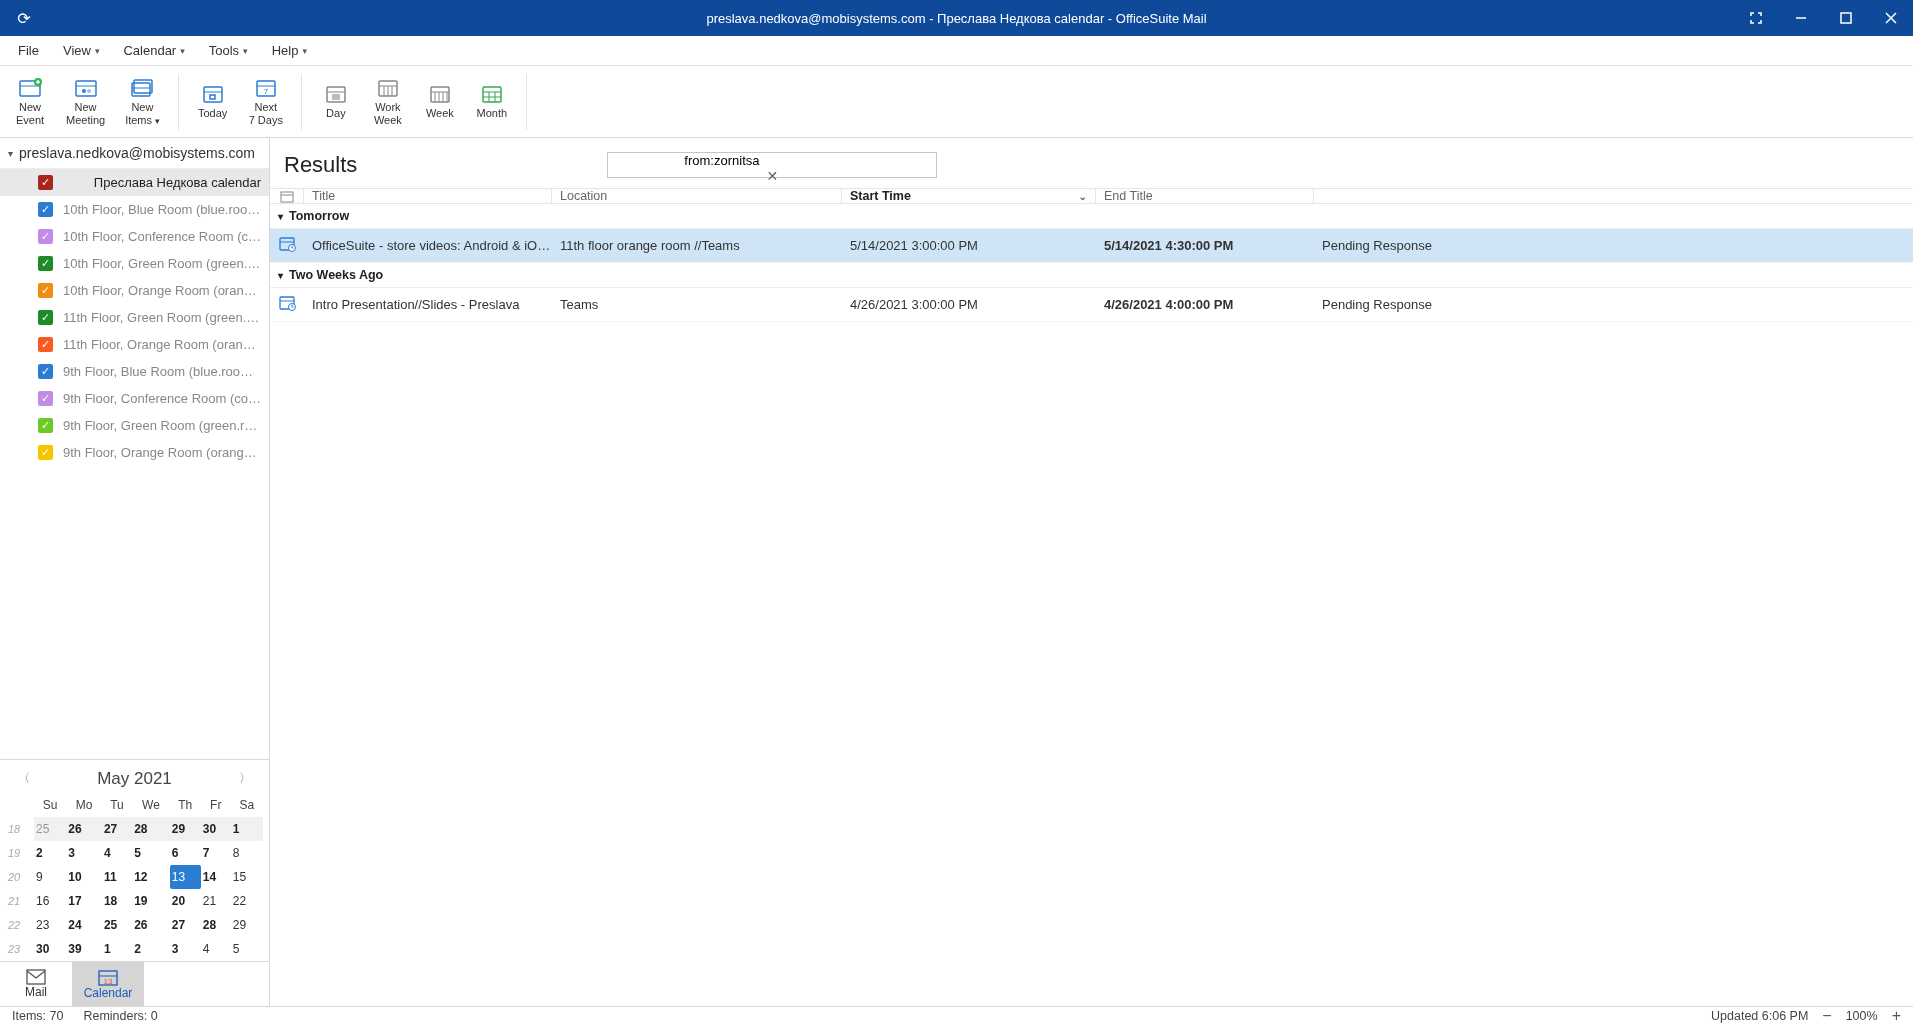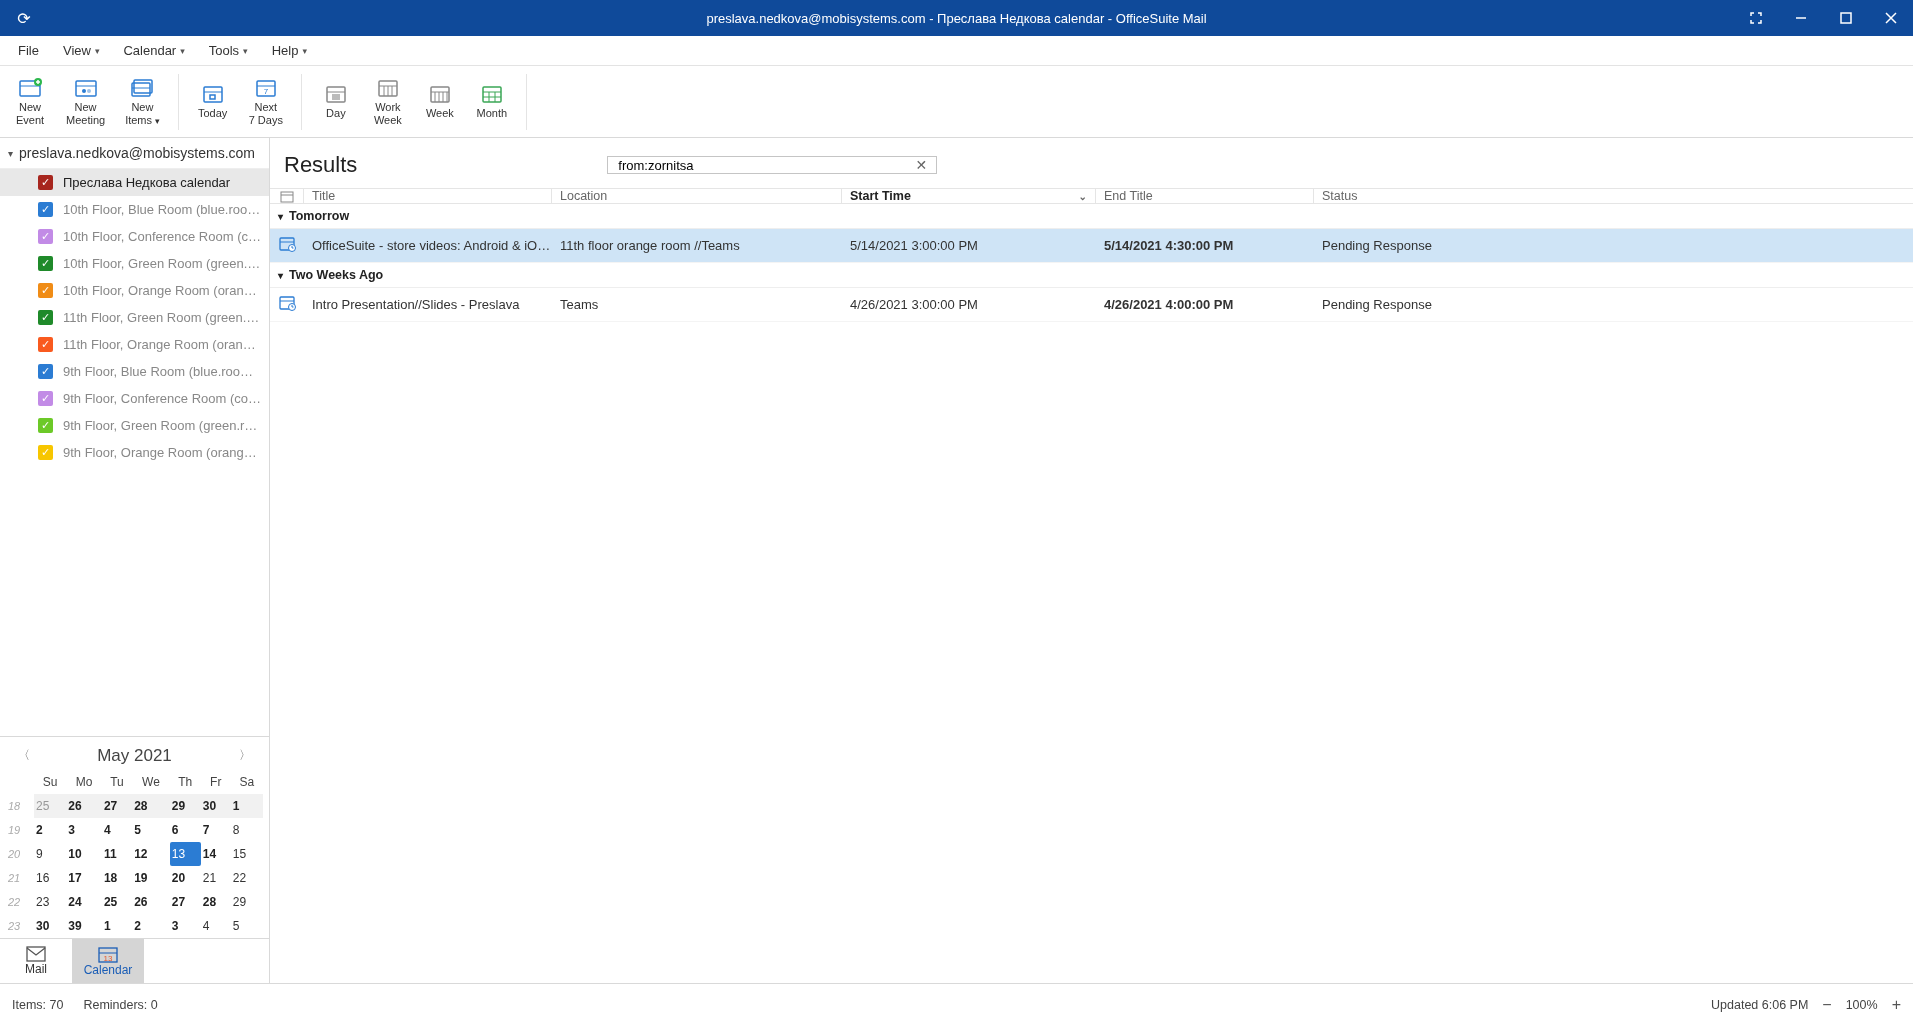--- a/index.html
+++ b/index.html
@@ -66,7 +66,7 @@
   .results { flex: 1; display: flex; flex-direction: column; min-width: 0; }
   .res-header { display: flex; align-items: center; padding: 14px 14px 10px 14px; gap: 20px; }
   .res-header .title { font-size: 22px; font-weight: 400; color:#222; }
-  .searchbox { display: flex; align-items: center; border: 1px solid #c5c5c5; height: 18px; min-width: 330px; margin-left: 230px; }
+  .searchbox { display: flex; align-items: center; border: 1px solid #c5c5c5; height: 26px; min-width: 330px; margin-left: 230px; flex-direction: column; }
   .searchbox input { border: none; outline: none; flex: 1; padding: 0 10px; font-size: 13px; background: transparent; }
   .searchbox .clear { width: 30px; text-align: center; cursor: pointer; color: #666; font-size: 14px; }
 

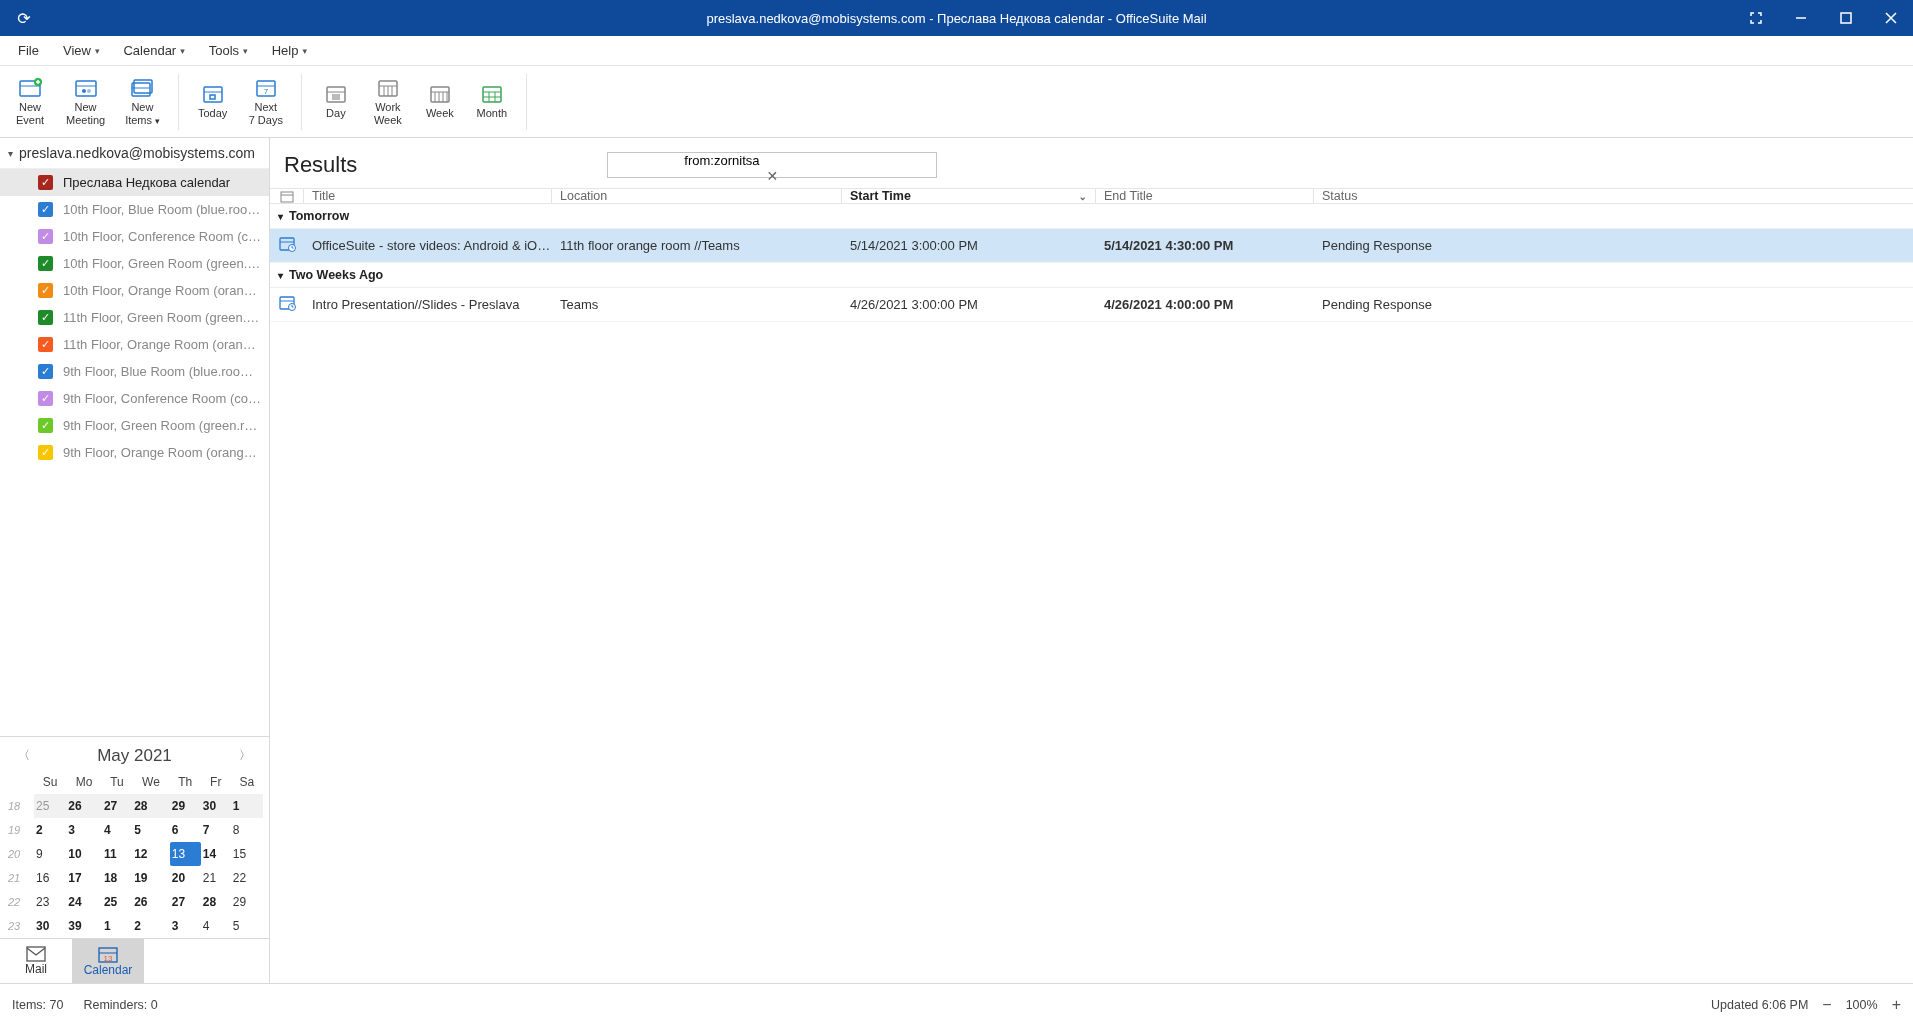--- a/index.html
+++ b/index.html
@@ -40,7 +40,7 @@
   .cal-item.selected { background: #e8e8e8; }
   .cal-item .chk { width: 15px; height: 15px; border-radius: 2px; display:flex; align-items:center; justify-content:center; }
   .cal-item .chk::after { content: "✓"; color: #fff; font-size: 11px; line-height: 1; }
-  .cal-item .label { overflow: hidden; white-space: nowrap; text-overflow: ellipsis; flex:1; padding-right:8px; color:#888; }
+  .cal-item .label { overflow: hidden; white-space: nowrap; text-overflow: ellipsis; flex:1; padding-right:8px; color:#888;text-align:right; }
   .cal-item.selected .label { color:#222; }
 
   

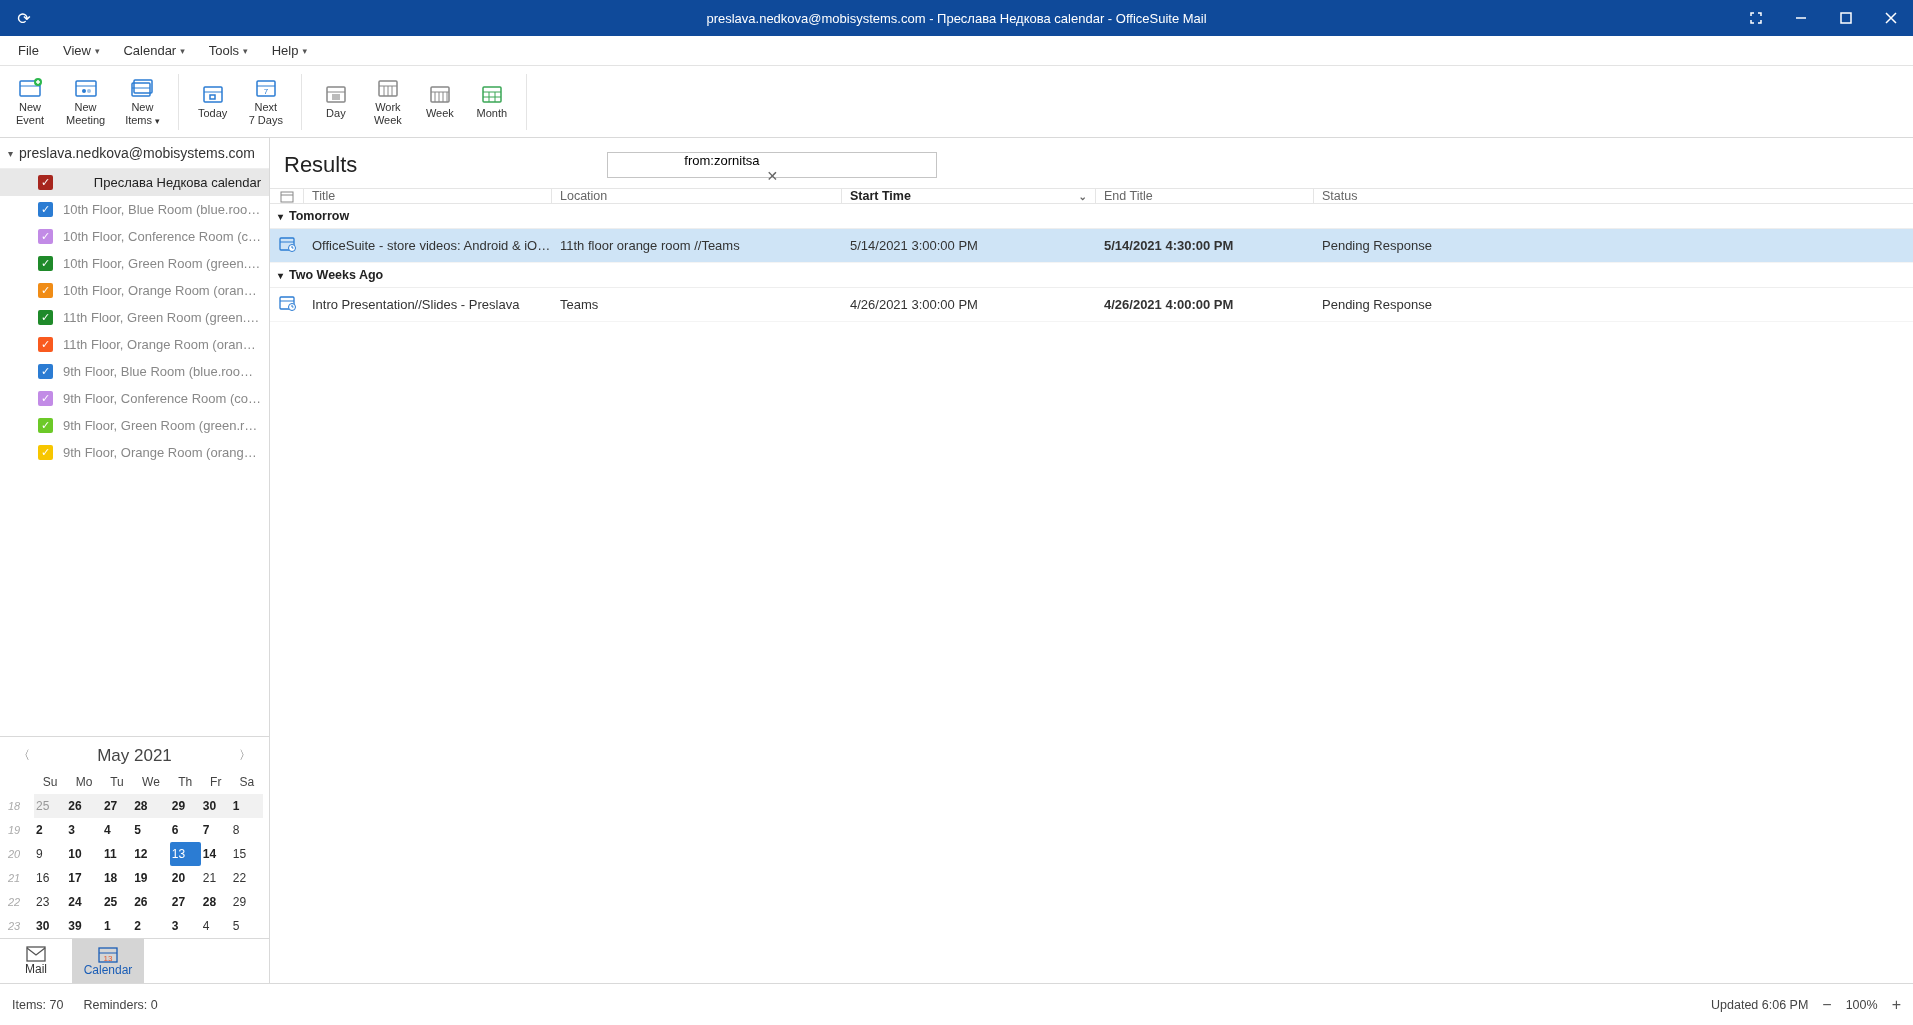--- a/index.html
+++ b/index.html
@@ -445,9 +445,6 @@
       <div class="col-end">
           <span>End Title</span>
         </div>
-      <div class="col-status">
-          <span>Status</span>
-        </div>
     </div>
     <div class="res-body" id="res-body">
         <div class="group-row">

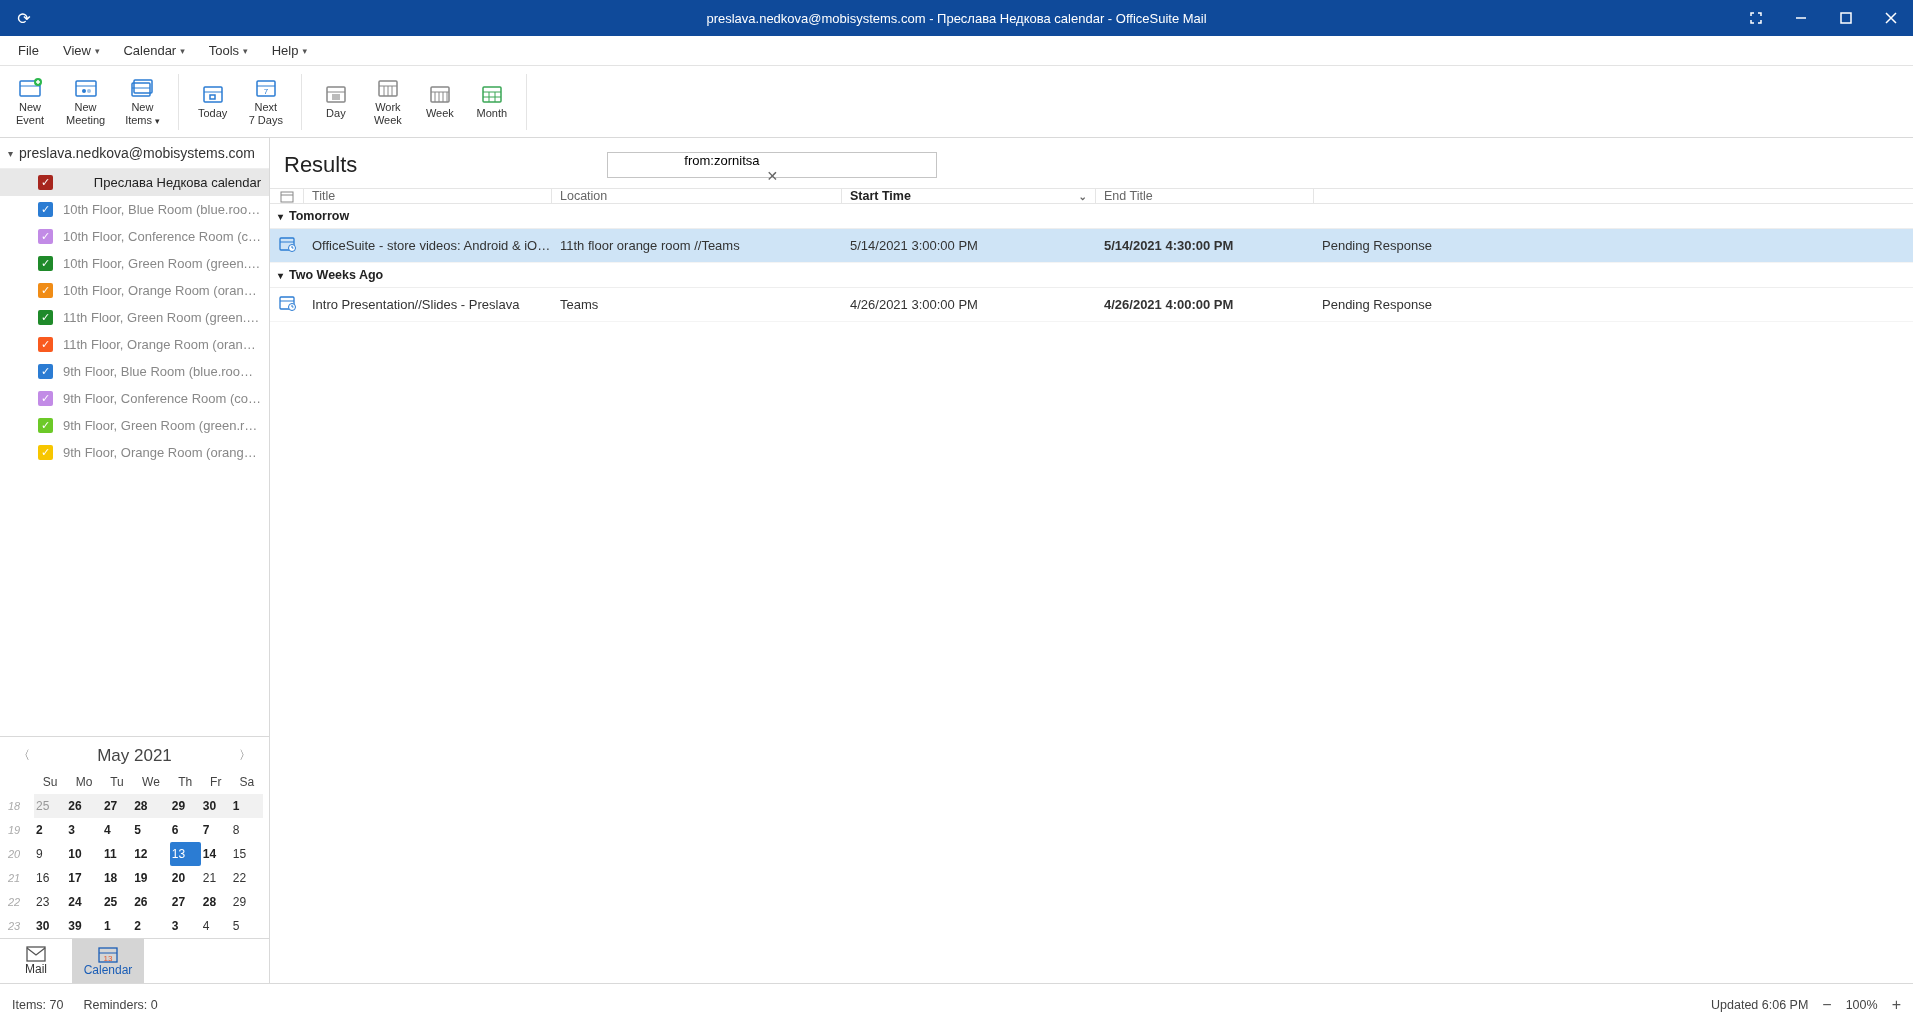--- a/index.html
+++ b/index.html
@@ -91,7 +91,7 @@
   .data-row .rc-status { flex: 1; padding-left: 8px; }
 
   
-  .statusbar { height: 42px; border-top: 1px solid #d9d9d9; display: flex; align-items: center; padding: 0 12px; font-size: 12.5px; color: #444; text-align: center; }
+  .statusbar { height: 19px; border-top: 1px solid #d9d9d9; display: flex; align-items: center; padding: 0 12px; font-size: 12.5px; color: #444; text-align: center; }
   .statusbar .right { margin-left: auto; display: flex; align-items: center; gap: 14px; }
   .statusbar .zoombtn { cursor: pointer; font-size: 16px; color:#555; }
 

